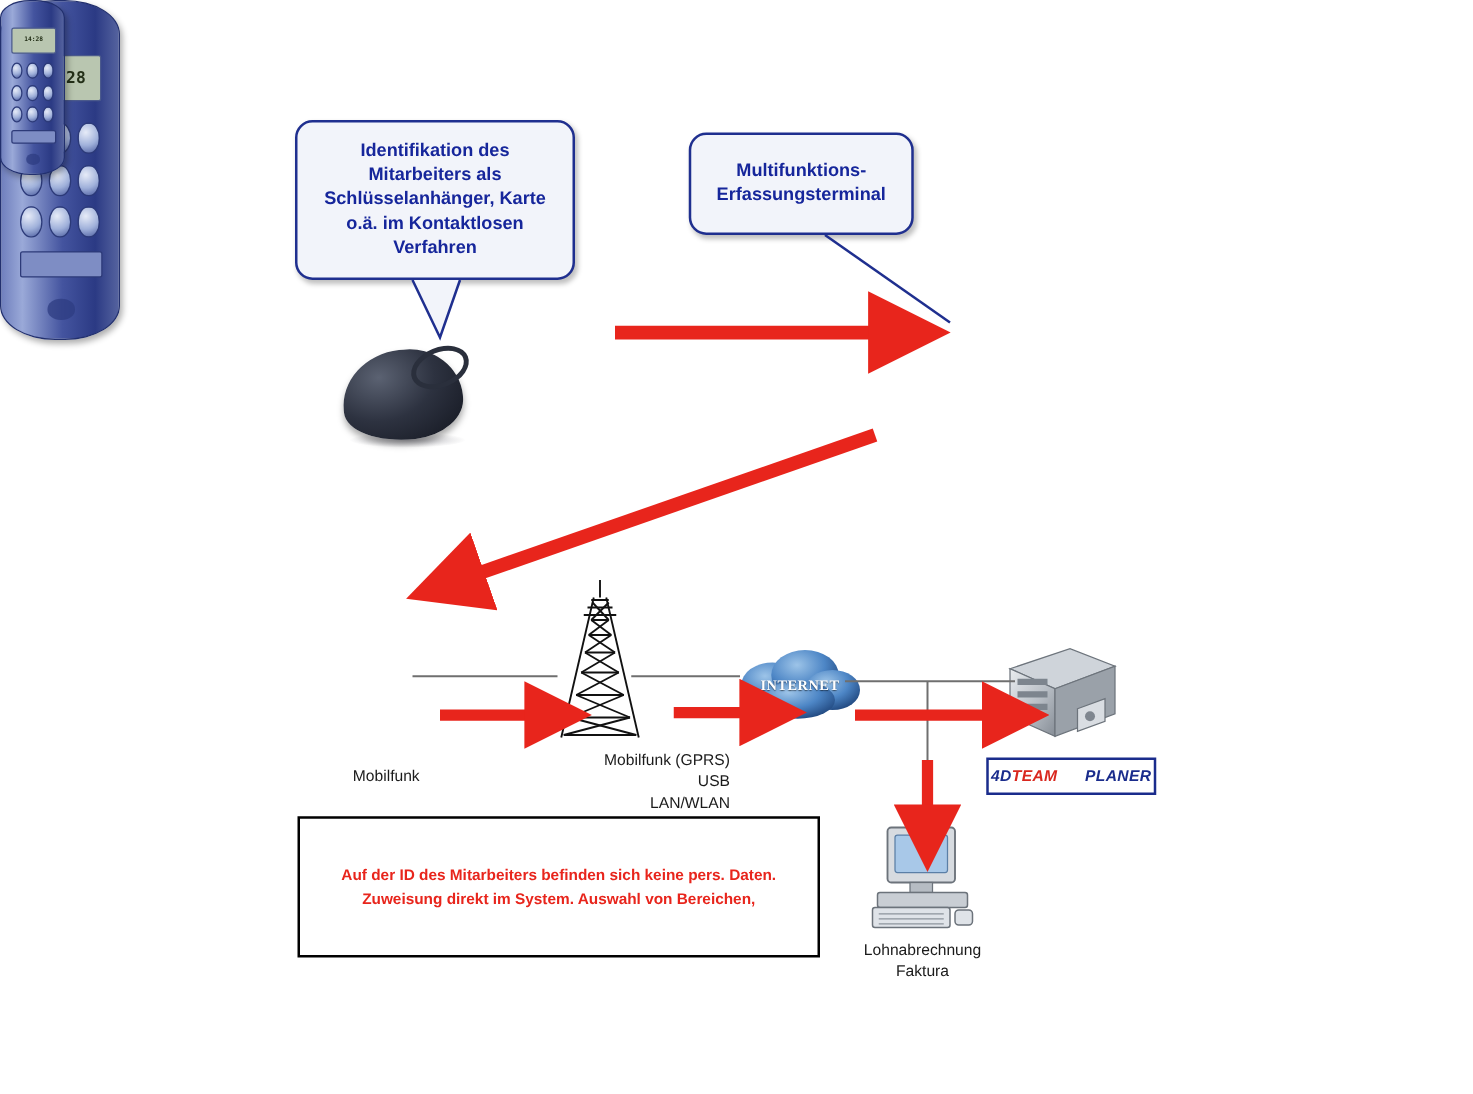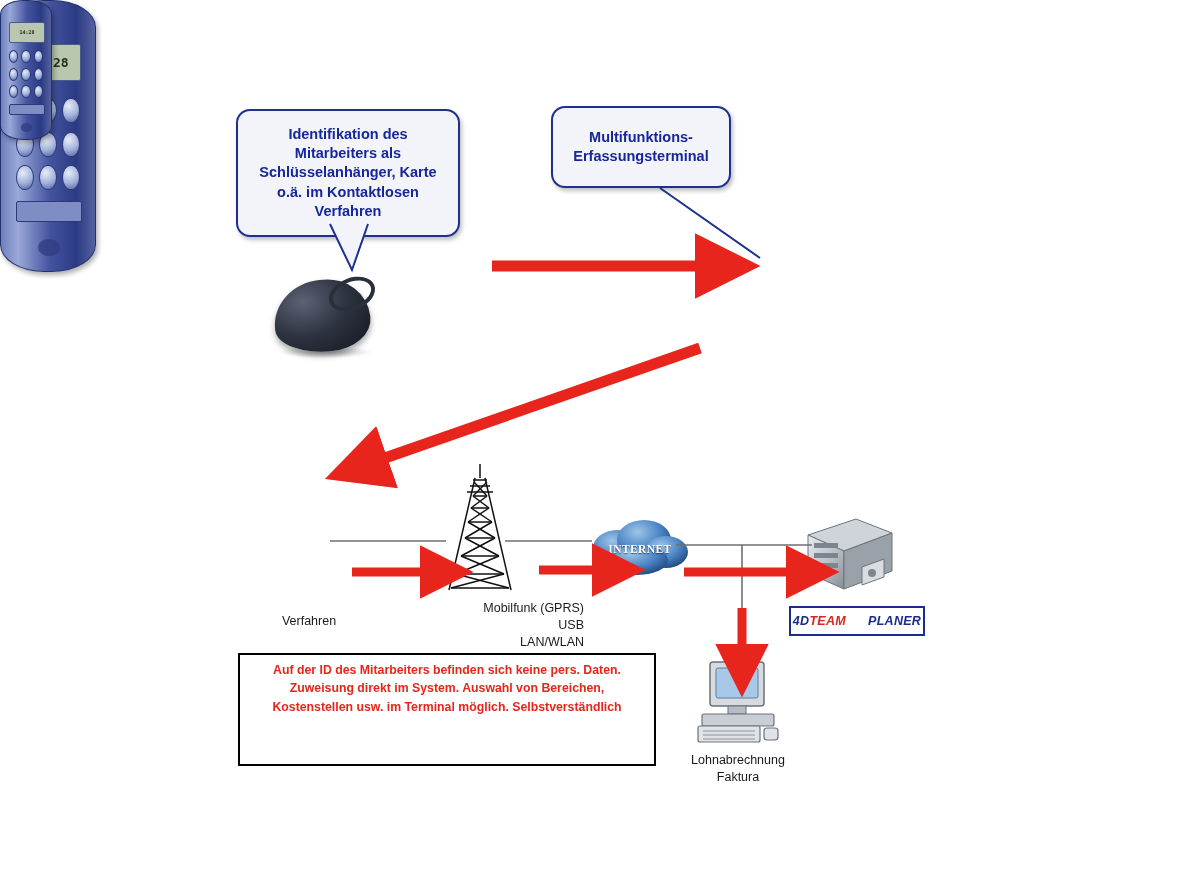--- a/index.html
+++ b/index.html
@@ -36,7 +36,7 @@
     padding: 8px 10px;
     box-shadow: 2px 3px 4px rgba(0,0,0,0.25);
   }
-  .callout-1 { left: 236px; top: 109px; width: 224px; height: 128px; }
+  .callout-1 { left: 236px; top: 96px; width: 224px; height: 128px; }
   .callout-2 { left: 551px; top: 106px; width: 180px; height: 82px; }
 
   

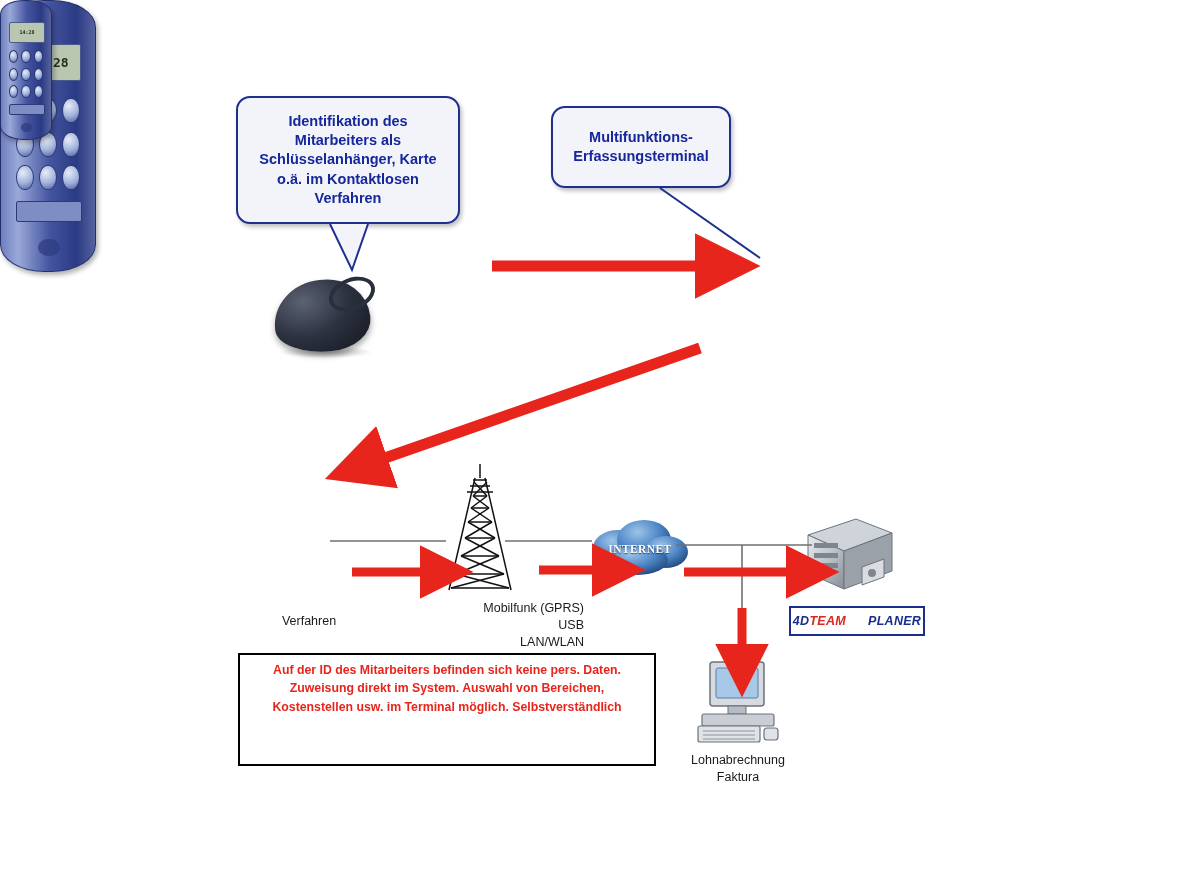--- a/index.html
+++ b/index.html
@@ -380,7 +380,7 @@
   </svg>
 
   <div class="abs caption cap-terminal">
-    <span>Verfahren</span>
+    <span>Mobilfunk</span>
   </div>
 
   <div class="abs caption cap-mobilfunk">

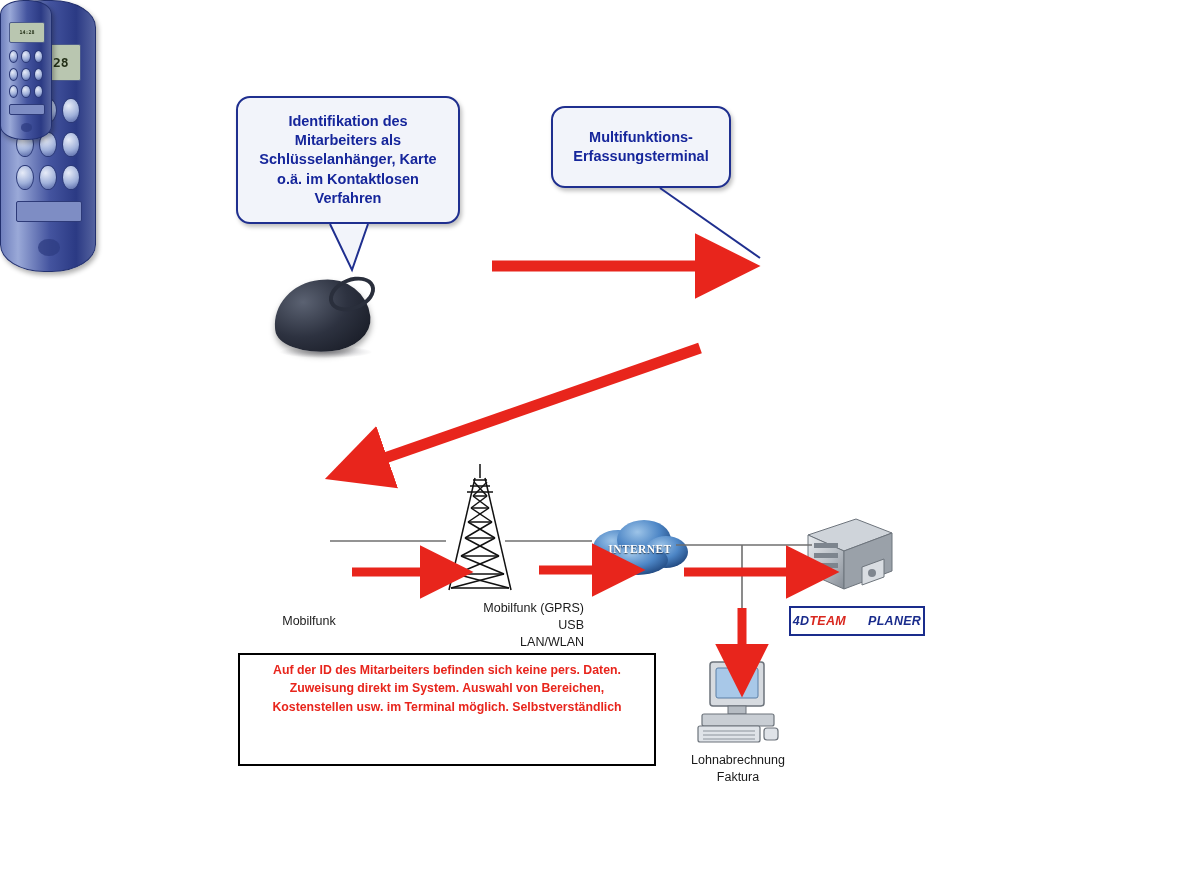--- a/index.html
+++ b/index.html
@@ -56,6 +56,7 @@
     border: 2px solid #000000;
     background: #ffffff;
     display: flex;
+    align-items: center;
     justify-content: center;
     padding: 6px 24px;
   }

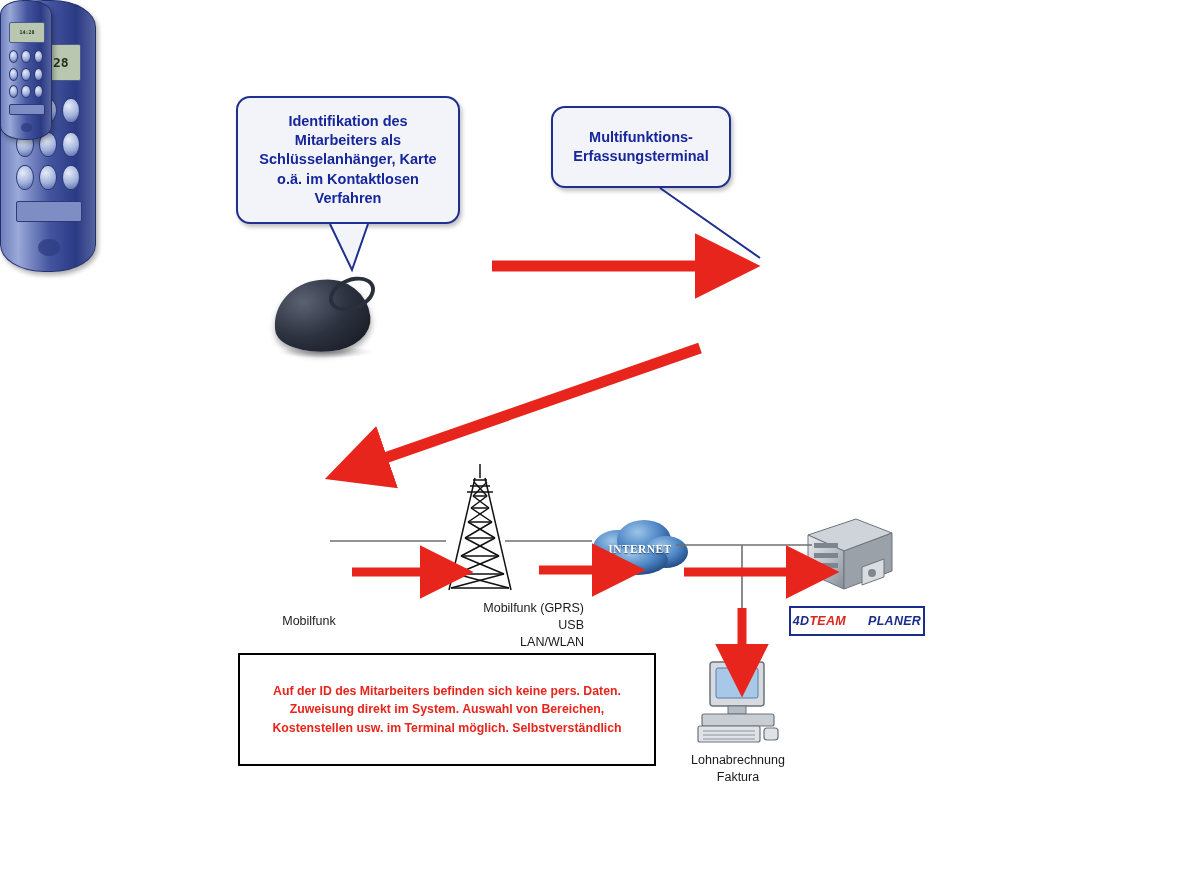--- a/index.html
+++ b/index.html
@@ -405,7 +405,6 @@
     <div class="note-text">
       <div>Auf der ID des Mitarbeiters befinden sich keine pers. Daten.</div>
       <div>Zuweisung direkt im System. Auswahl von Bereichen,</div>
-      <div>Kostenstellen usw. im Terminal möglich. Selbstverständlich</div>
     </div>
   </div>
 

